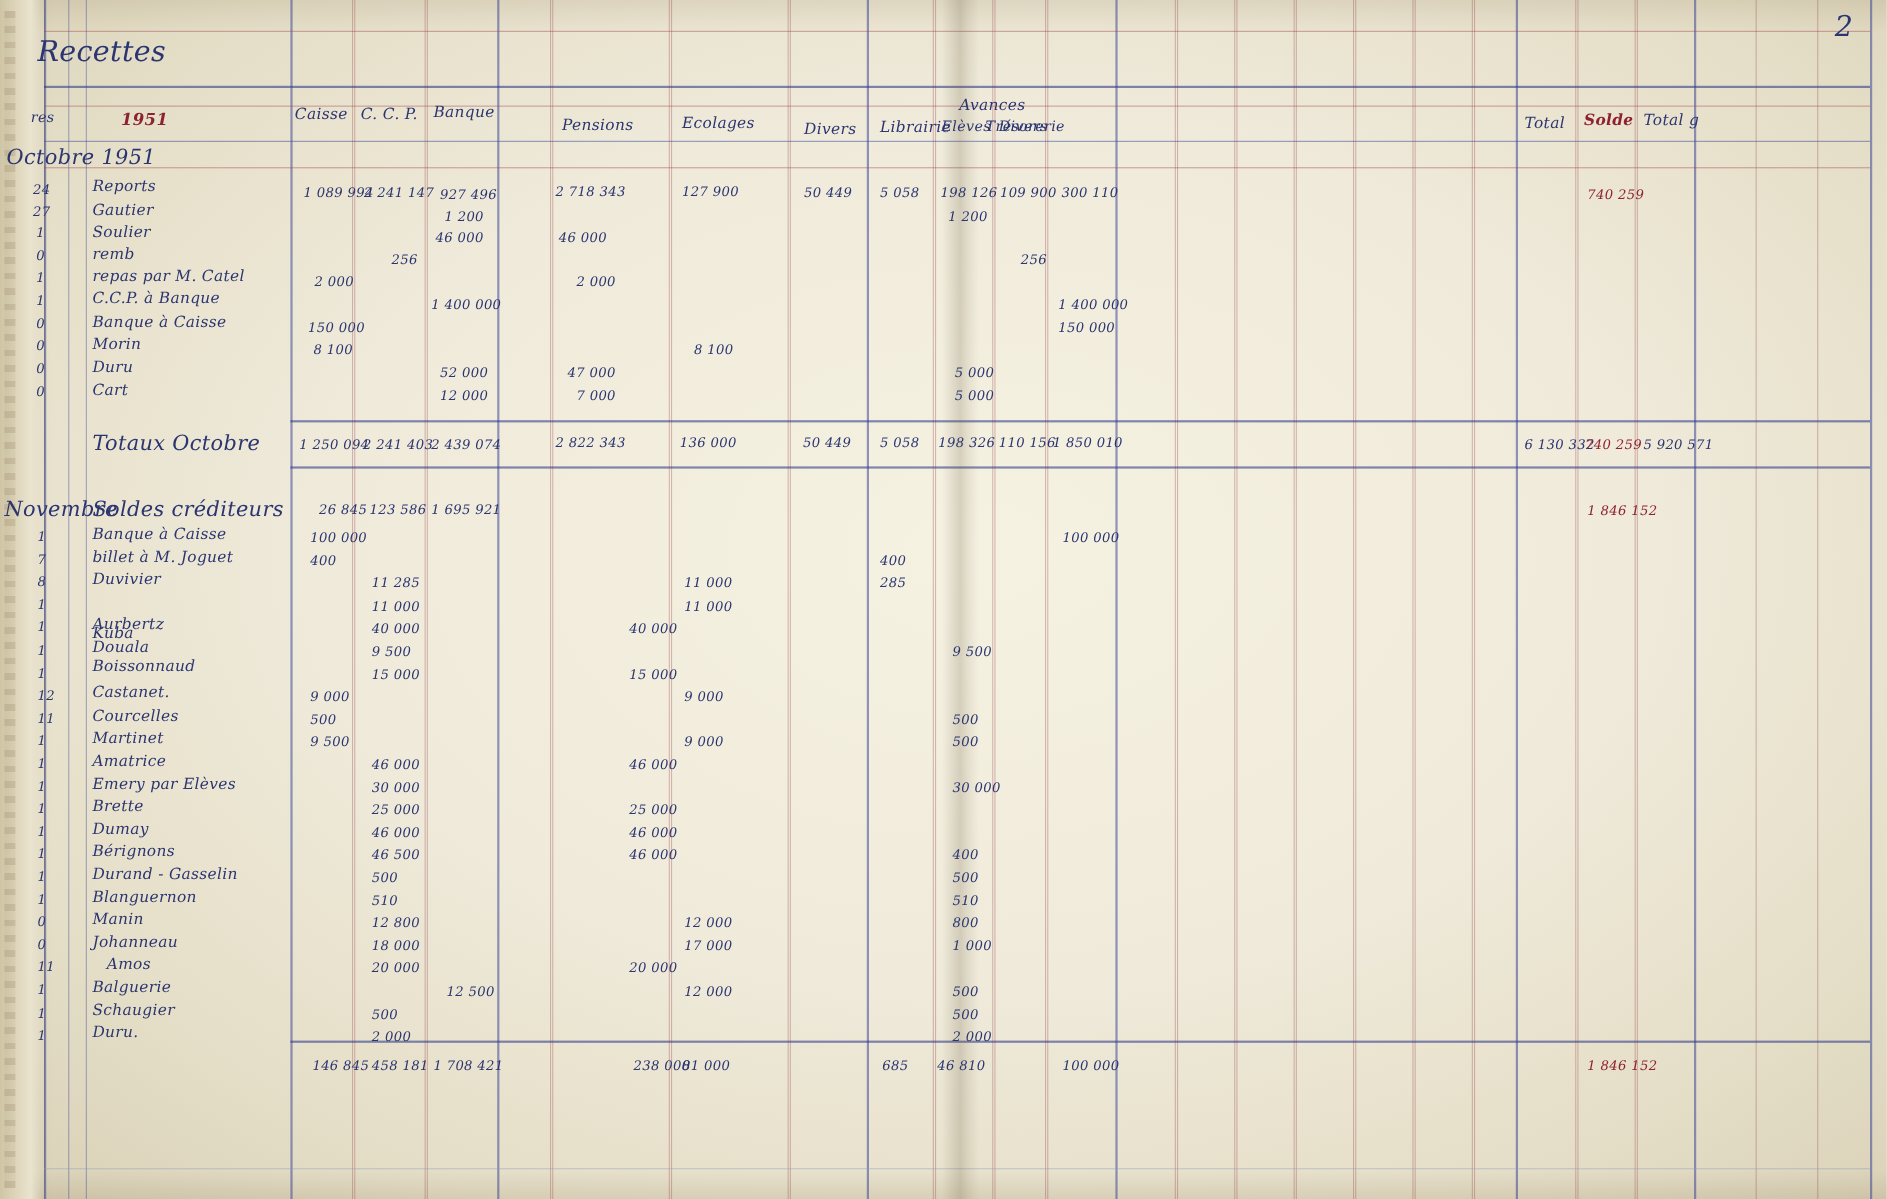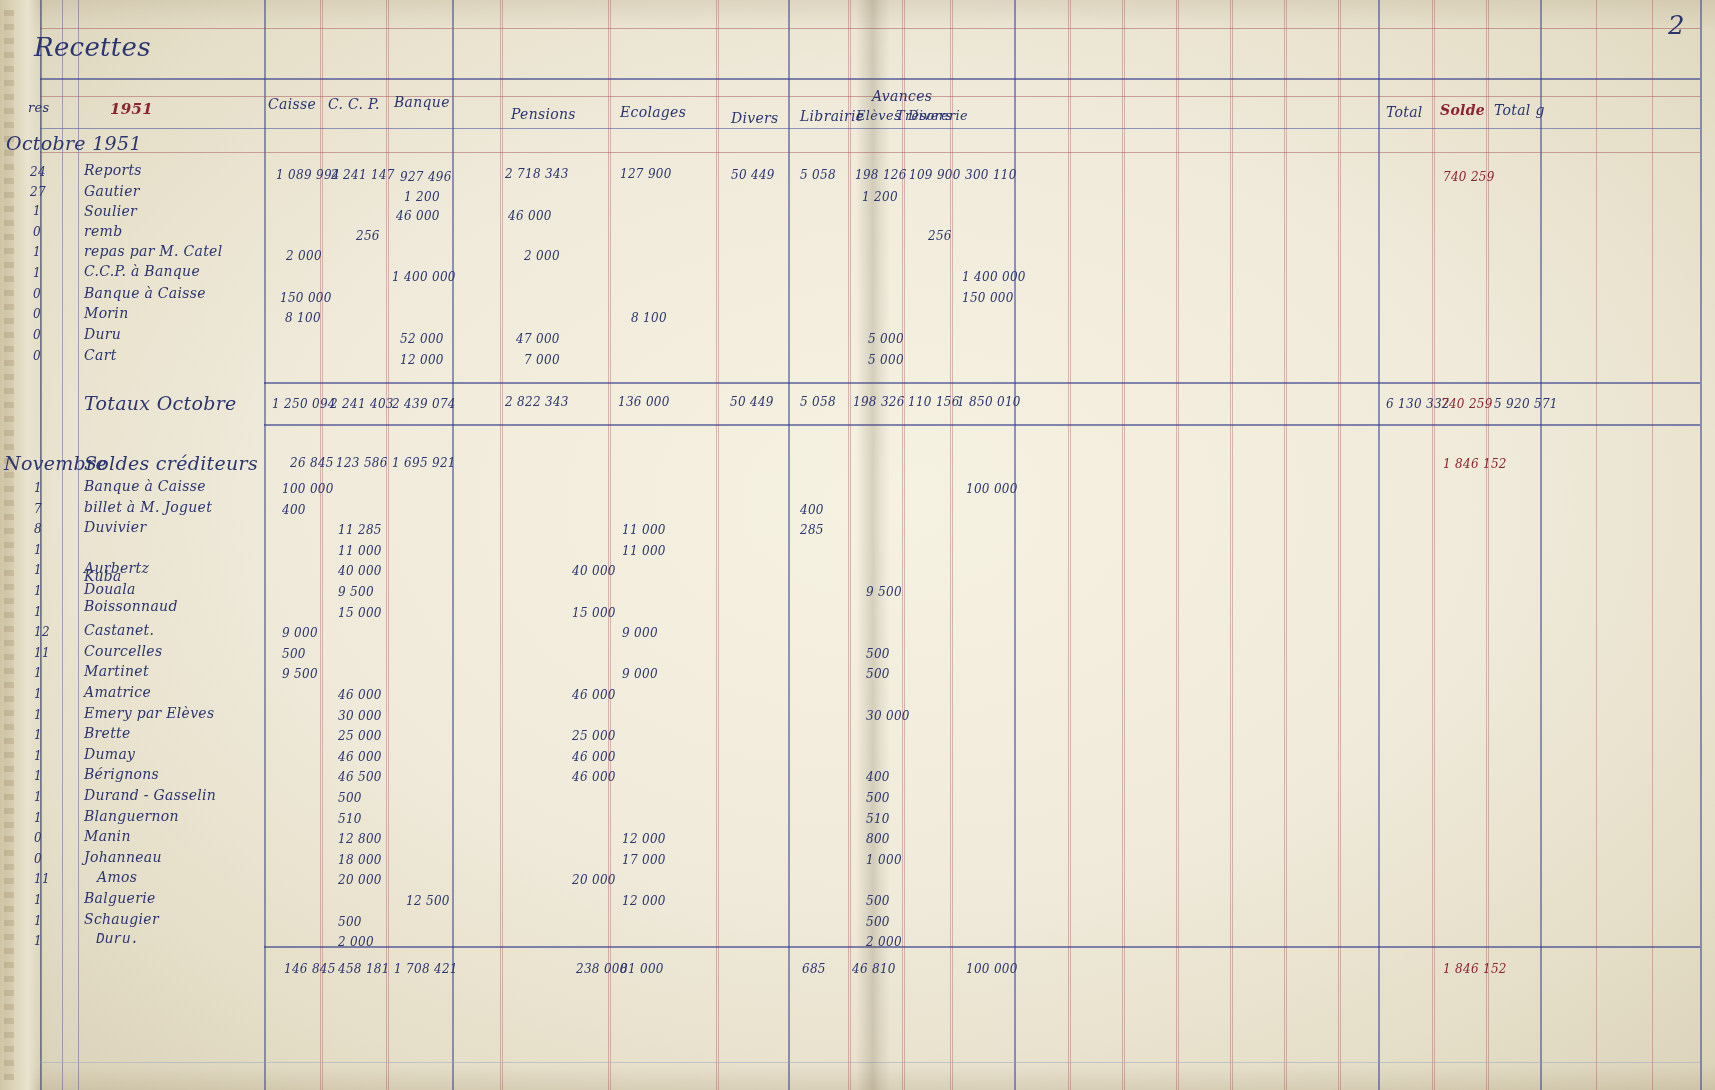--- a/index.html
+++ b/index.html
@@ -393,7 +393,7 @@
       </div>
       <div>
         <div class="hw num" style="left: 34px; top: 934.2px;">1</div>
-        <div class="hw lbl" style="left: 96px; top: 931.2px; font-family: Liberation Mono, monospace;">Duru.</div>
+        <div class="hw lbl" style="left: 84px; top: 931.2px;">Duru.</div>
         <div class="hw num" style="left: 338px; top: 935.2px;">2 000</div>
         <div class="hw num" style="left: 866px; top: 935.2px;">2 000</div>
       </div>

